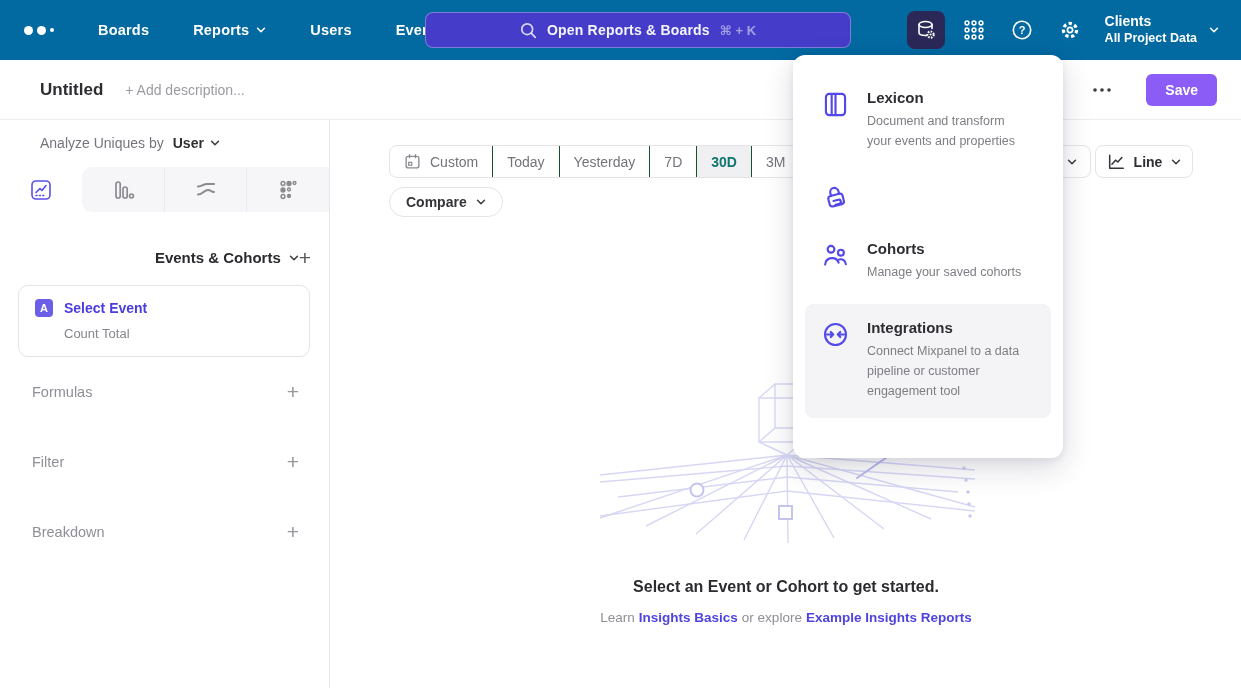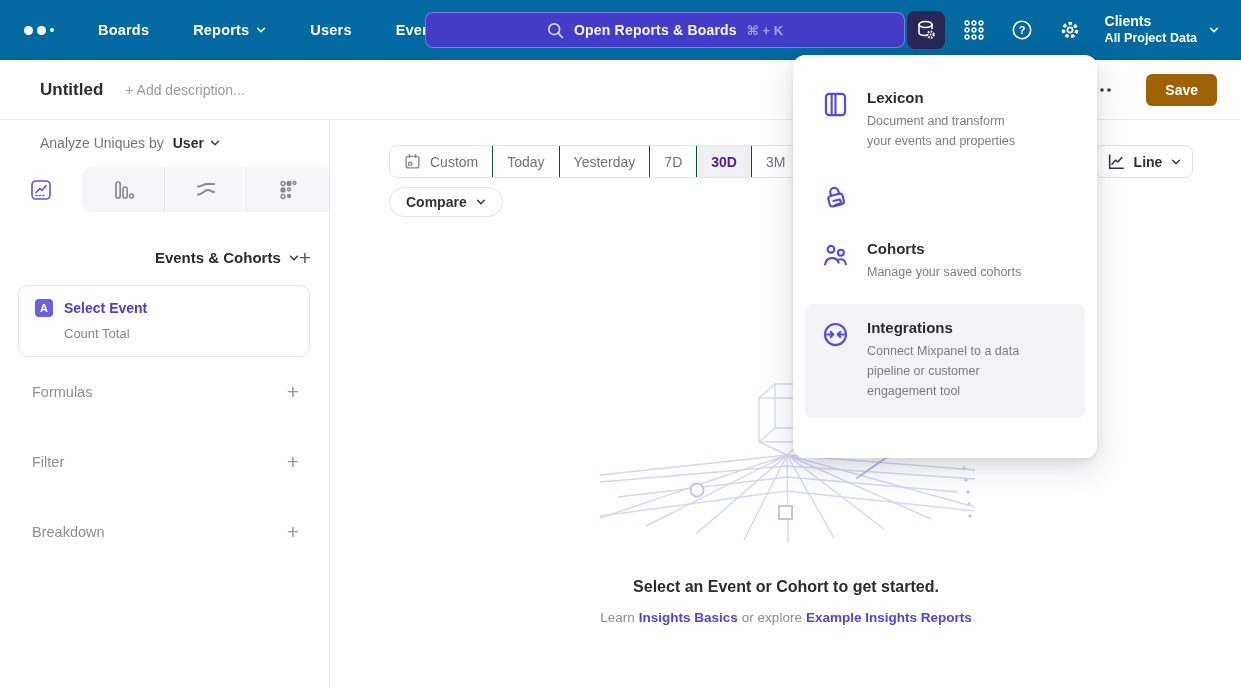--- a/index.html
+++ b/index.html
@@ -18,7 +18,7 @@
   .chev polyline { fill:none; stroke-width:1.8; stroke-linecap:round; stroke-linejoin:round; }
   .chev.white polyline { stroke:#fff; }
   .chev.dark polyline { stroke:#3c3c42; }
-  .search { position:absolute; left:425px; top:12px; width:480px; height:36px; background:#453CC9; border:1px solid rgba(255,255,255,.32); border-radius:8px; display:flex; align-items:center; justify-content:center; gap:10px; cursor:pointer; }
+  .search { position:absolute; left:425px; top:12px; width:426px; height:36px; background:#453CC9; border:1px solid rgba(255,255,255,.32); border-radius:8px; display:flex; align-items:center; justify-content:center; gap:10px; cursor:pointer; }
   .search .ph { color:rgba(255,255,255,.95); font-size:14px; font-weight:600; letter-spacing:.2px; }
   .search .sc { color:rgba(255,255,255,.5); font-size:13px; font-weight:600; }
   .nav-right { position:absolute; right:22px; top:0; height:60px; display:flex; align-items:center; }

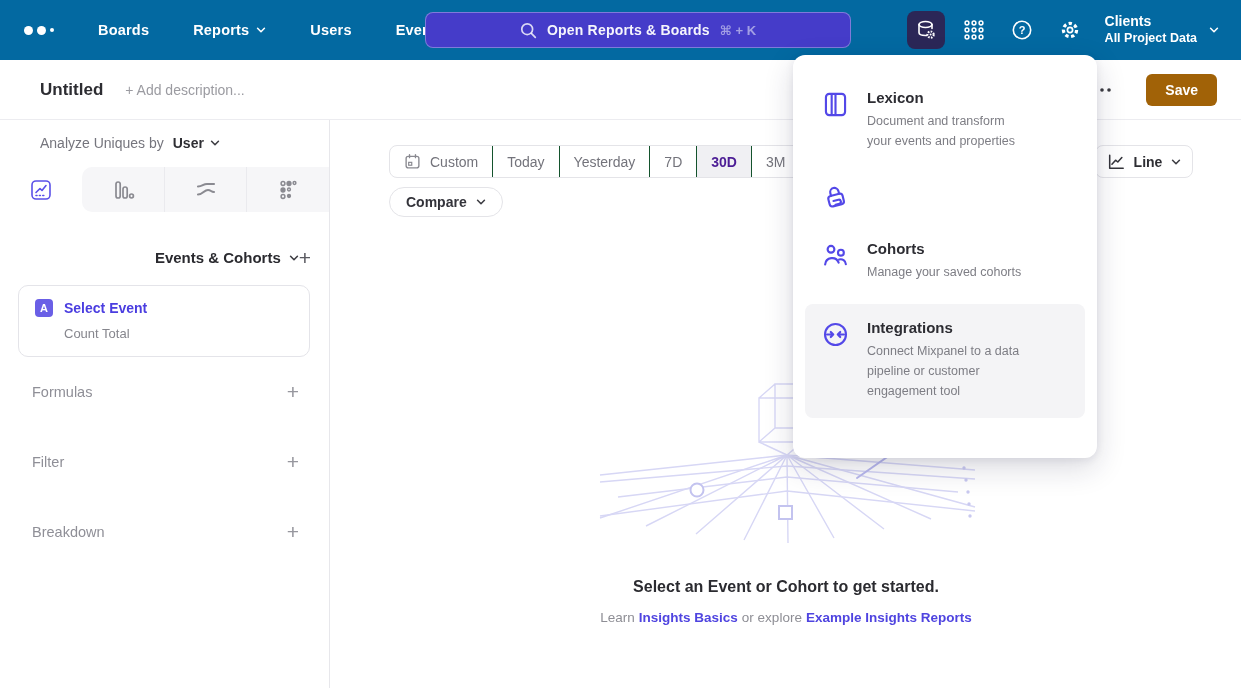--- a/index.html
+++ b/index.html
@@ -75,7 +75,7 @@
   .es-link { color:#4F44E0; font-weight:600; cursor:pointer; }
 
   
-  .menu-panel { position:absolute; left:793px; top:55px; width:304px; min-height:403px; background:#fff; border-radius:12px; box-shadow:0 10px 30px rgba(25,25,60,.16), 0 2px 8px rgba(25,25,60,.08); z-index:30; padding:19px 0 12px; }
+  .menu-panel { position:absolute; left:793px; top:55px; width:270px; min-height:403px; background:#fff; border-radius:12px; box-shadow:0 10px 30px rgba(25,25,60,.16), 0 2px 8px rgba(25,25,60,.08); z-index:30; padding:19px 0 12px; }
   .menu-item { display:flex; gap:17px; padding:15px 18px 15px 27px; align-items:flex-start; cursor:pointer; }
   .menu-item.hovered { margin:7px 12px 0; border-radius:8px; background:#f4f4f6; padding:15px 6px 17px 15px; }
   .mi-icon { width:30px; flex:0 0 30px; display:flex; justify-content:center; padding-top:2px; }

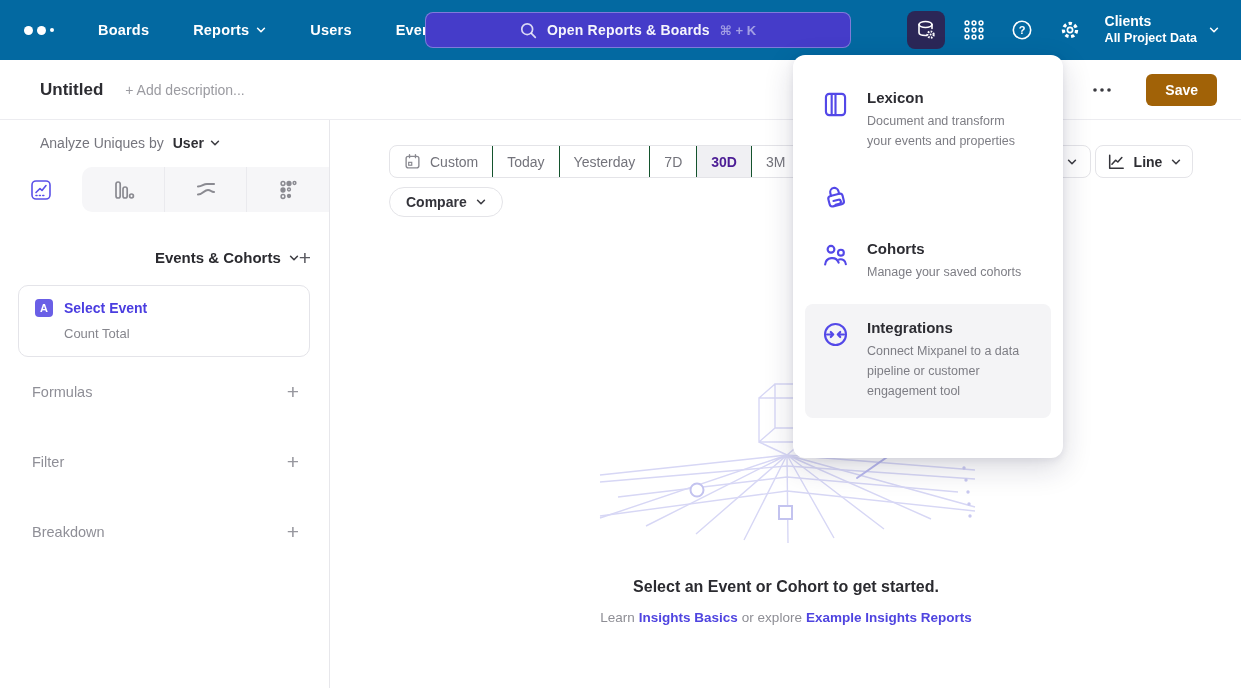--- a/index.html
+++ b/index.html
@@ -34,7 +34,7 @@
   .rdesc { font-size:14px; color:#9b9ba1; margin-left:22px; cursor:text; }
   .sub-actions { position:absolute; right:24px; display:flex; align-items:center; }
   .ghost-btn { background:none; border:none; cursor:pointer; display:flex; align-items:center; justify-content:center; }
-  .save-btn { background:#a16207; color:#fff; font-size:14px; font-weight:600; border:none; border-radius:6px; padding:8px 19px; margin-left:34px; cursor:pointer; font-family:inherit; }
+  .save-btn { background:#8b5cf6; color:#fff; font-size:14px; font-weight:600; border:none; border-radius:6px; padding:8px 19px; margin-left:34px; cursor:pointer; font-family:inherit; }
   .ellipsis { margin-left:28px; }
 
   

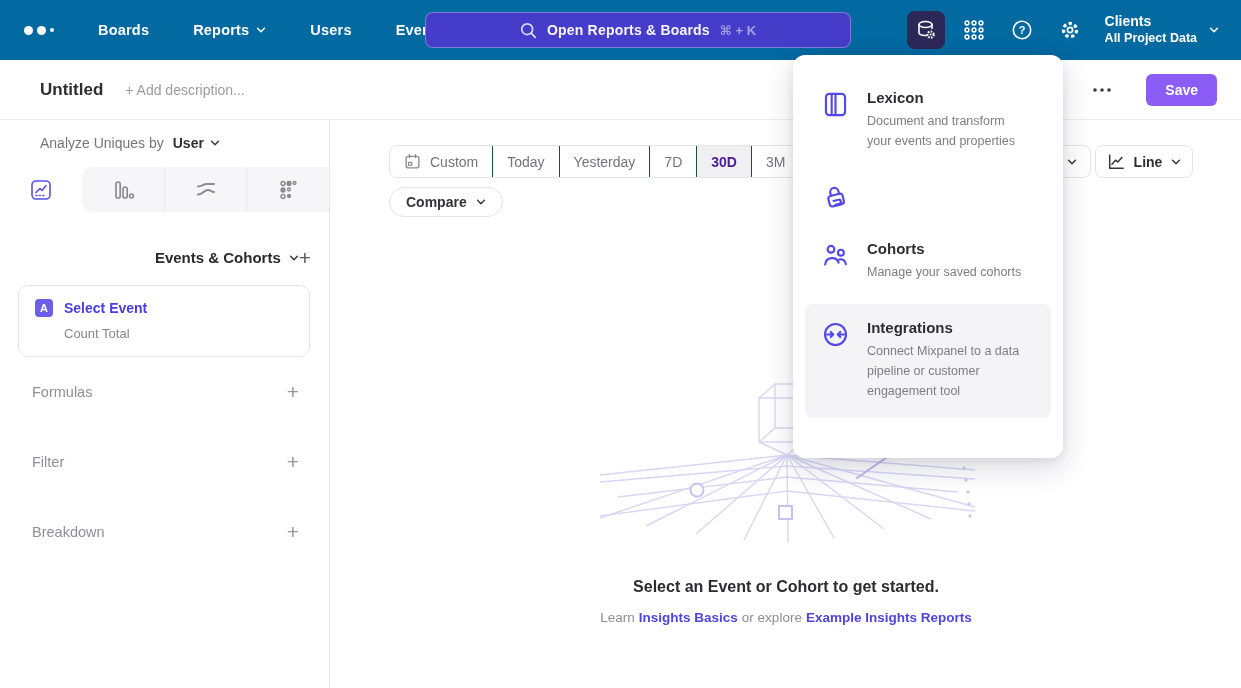--- a/index.html
+++ b/index.html
@@ -64,7 +64,7 @@
   .seg { position:absolute; left:58px; top:25px; height:33px; display:flex; align-items:stretch; border:1px solid #e4e4e8; border-radius:8px; background:#fff; overflow:hidden; }
   .seg-item { display:flex; align-items:center; padding:0 14px; font-size:14px; color:#73737b; cursor:pointer; white-space:nowrap; gap:9px; }
   .seg-item + .seg-item { border-left:1px solid #14532d; }
-  .seg-item.sel { background:#f0f0f3; color:#4c1d95; font-weight:700; }
+  .seg-item.sel { background:#f0f0f3; color:#0f766e; font-weight:700; }
   .compare-btn { position:absolute; left:58px; top:67px; height:30px; border:1px solid #e4e4e8; border-radius:16px; background:#fff; display:flex; align-items:center; gap:9px; padding:0 16px; font-size:14px; font-weight:600; color:#33333a; cursor:pointer; font-family:inherit; }
   .interval-btn { position:absolute; left:672px; top:25px; width:88px; height:33px; border:1px solid #e4e4e8; border-radius:8px; background:#fff; display:flex; align-items:center; justify-content:flex-end; padding-right:13px; cursor:pointer; }
   .line-btn { position:absolute; left:764px; top:25px; width:98px; height:33px; border:1px solid #e4e4e8; border-radius:8px; background:#fff; display:flex; align-items:center; justify-content:center; gap:9px; font-size:14px; font-weight:600; color:#2e2e33; cursor:pointer; font-family:inherit; }

